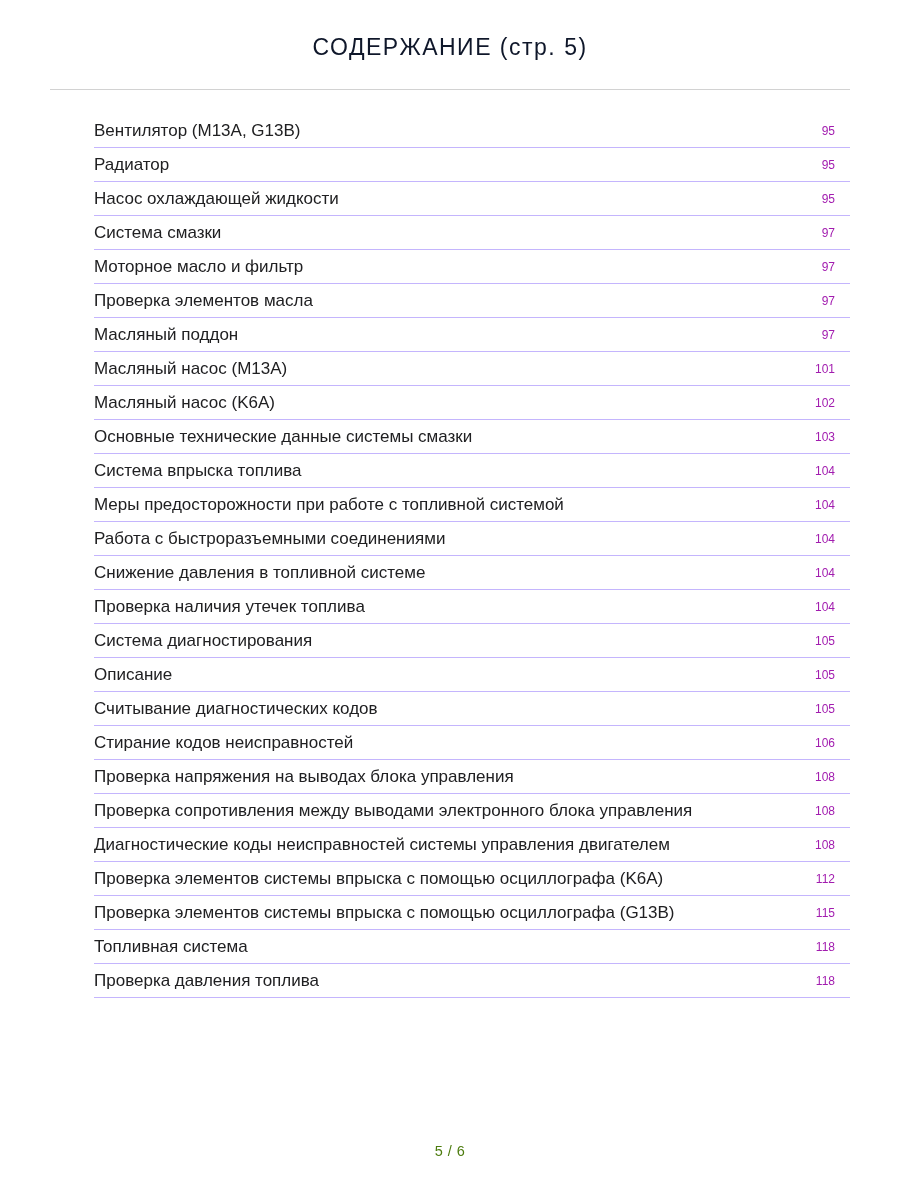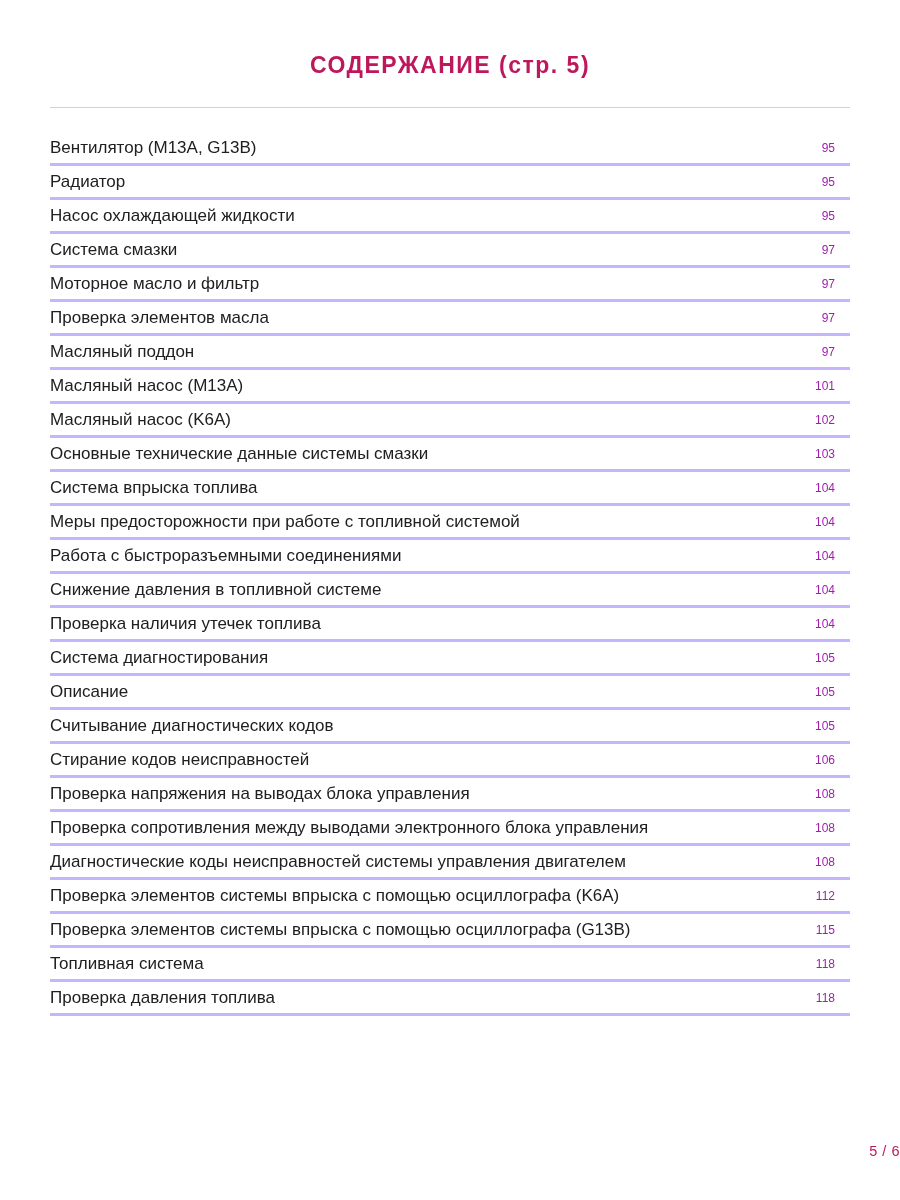--- a/index.html
+++ b/index.html
@@ -22,13 +22,13 @@
   }
   .page-title {
     margin: 0;
-    padding-top: 52px;
+    padding-top: 34px;
     text-align: center;
     font-size: 23px;
     line-height: 26px;
-    font-weight: 700;
+    font-weight: 400;
     letter-spacing: 1.5px;
-    color: #be185d;
+    color: #0f172a;
   }
   .title-rule {
     border: 0;

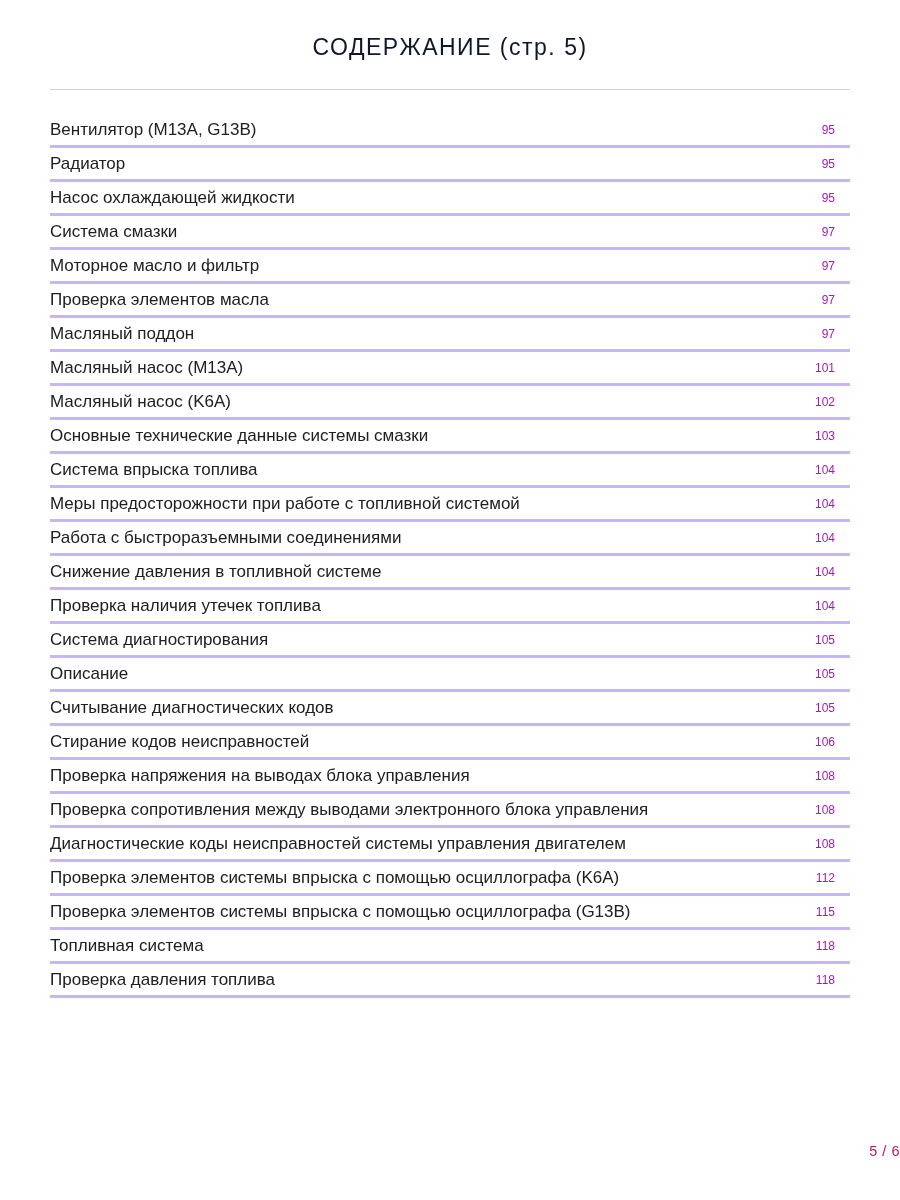--- a/index.html
+++ b/index.html
@@ -44,8 +44,9 @@
     display: flex;
     align-items: center;
     justify-content: space-between;
-    border-bottom: 3px solid #c4b5fd;
+    border-bottom: 1px solid #c4b5fd;
     cursor: pointer;
+    margin-left: 44px;
   }
   .toc-label {
     font-size: 17px;

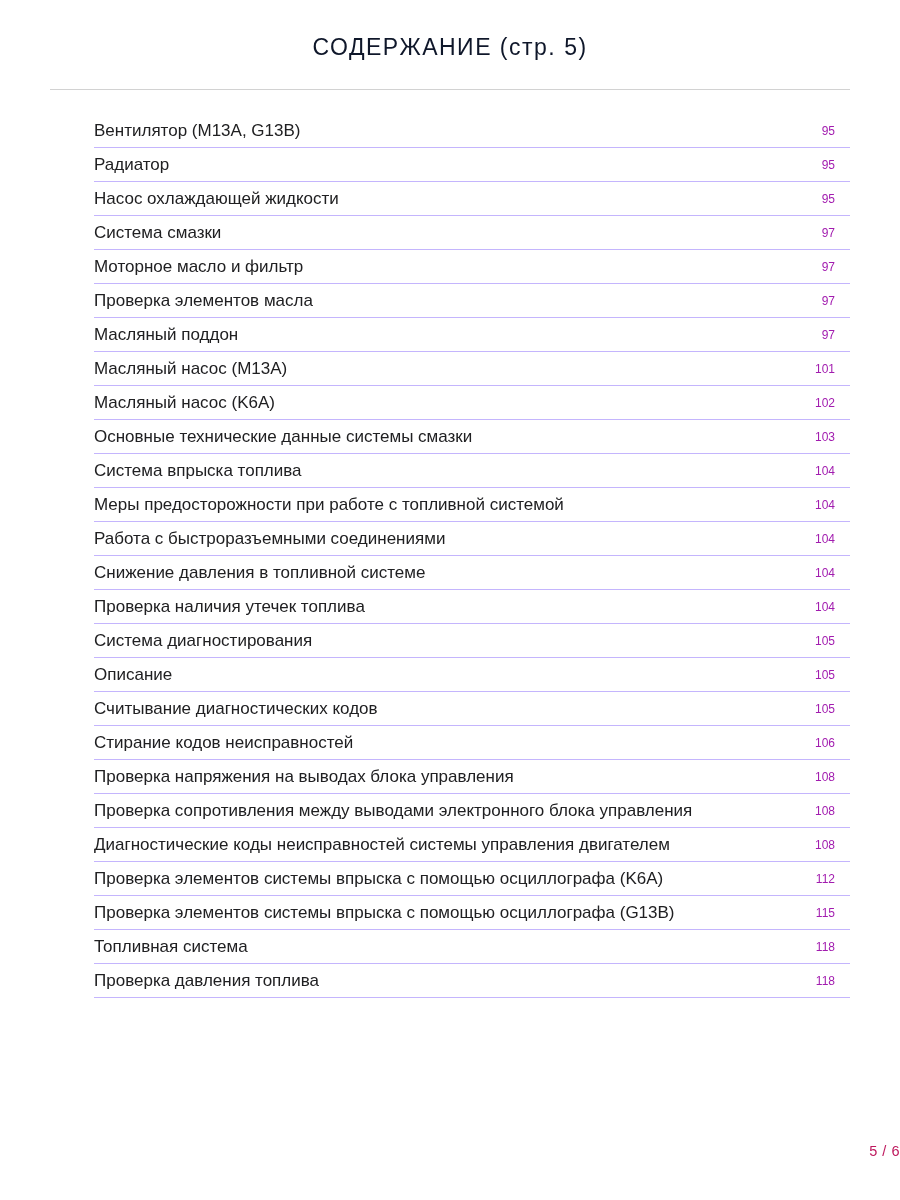--- a/index.html
+++ b/index.html
@@ -65,9 +65,9 @@
     left: 0;
     right: 0;
     top: 1143px;
-    text-align: right;
+    text-align: center;
     font-size: 14.5px;
-    color: #be185d;
+    color: #4d7c0f;
     letter-spacing: 0.5px;
   }
 </style>

